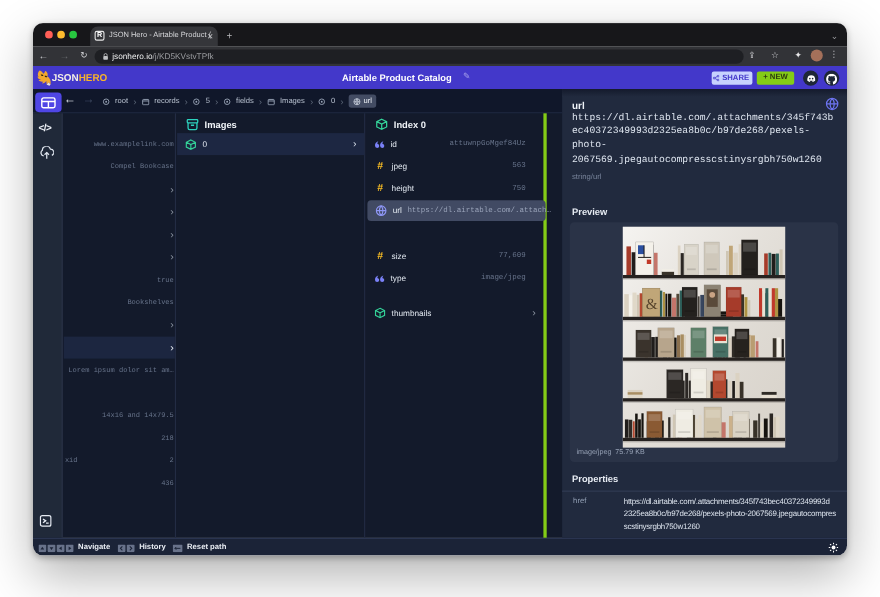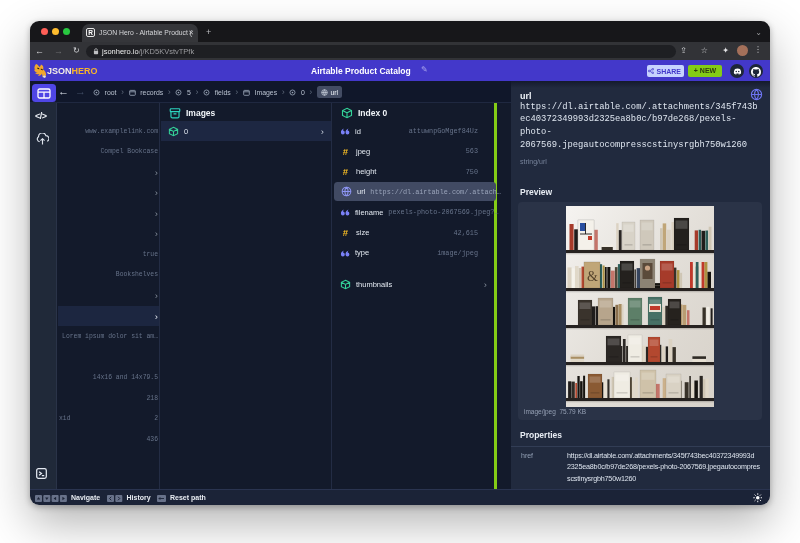--- a/index.html
+++ b/index.html
@@ -245,16 +245,6 @@
           </svg>
         <span class="key">url</span>
         <span class="val" style="margin-left:5px;color:#9aa4ba;">https://dl.airtable.com/.attach…</span>
-      </div>
-      <div class="row" style="top:99.2px;">
-        <svg class="ric" width="10" height="8" viewBox="0 0 13 10">
-            <g fill="#7a81f7">
-              <path d="M5.1 1.6 C2.4 2.5 1 4.6 1.2 7 a2.5 2.5 0 1 0 2.7 -2.5 C3.9 3.4 4.4 2.4 5.1 1.6Z"></path>
-              <path d="M11.1 1.6 C8.4 2.5 7 4.6 7.2 7 a2.5 2.5 0 1 0 2.7 -2.5 C9.9 3.4 10.4 2.4 11.1 1.6Z"></path>
-            </g>
-          </svg>
-          <span class="key">filename</span>
-        <span class="val" style="margin-left:5px;">pexels-photo-2067569.jpeg?…</span>
       </div>
       <div class="row" style="top:119.5px;">
         <span class="hic">#</span>

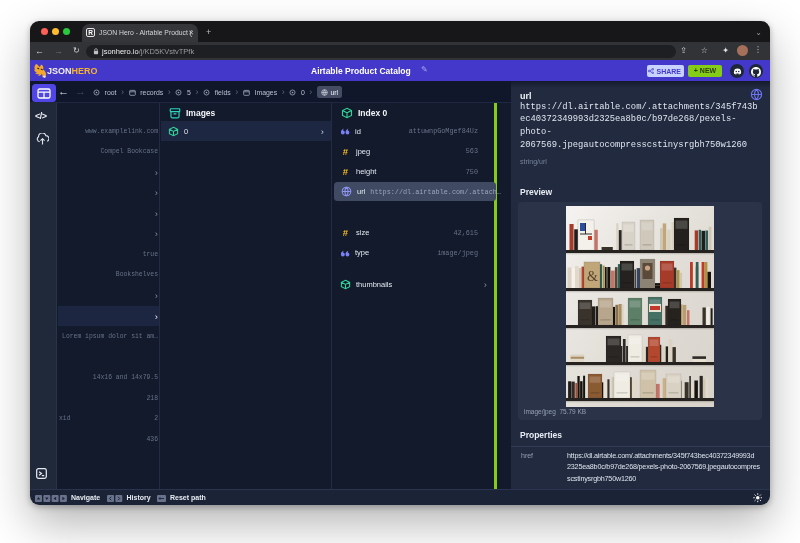--- a/index.html
+++ b/index.html
@@ -249,7 +249,7 @@
       <div class="row" style="top:119.5px;">
         <span class="hic">#</span>
           <span class="key">size</span>
-        <span class="val vr">42,615</span>
+        <span class="val vr">77,609</span>
       </div>
       <div class="row" style="top:139.8px;">
         <svg class="ric" width="10" height="8" viewBox="0 0 13 10">

